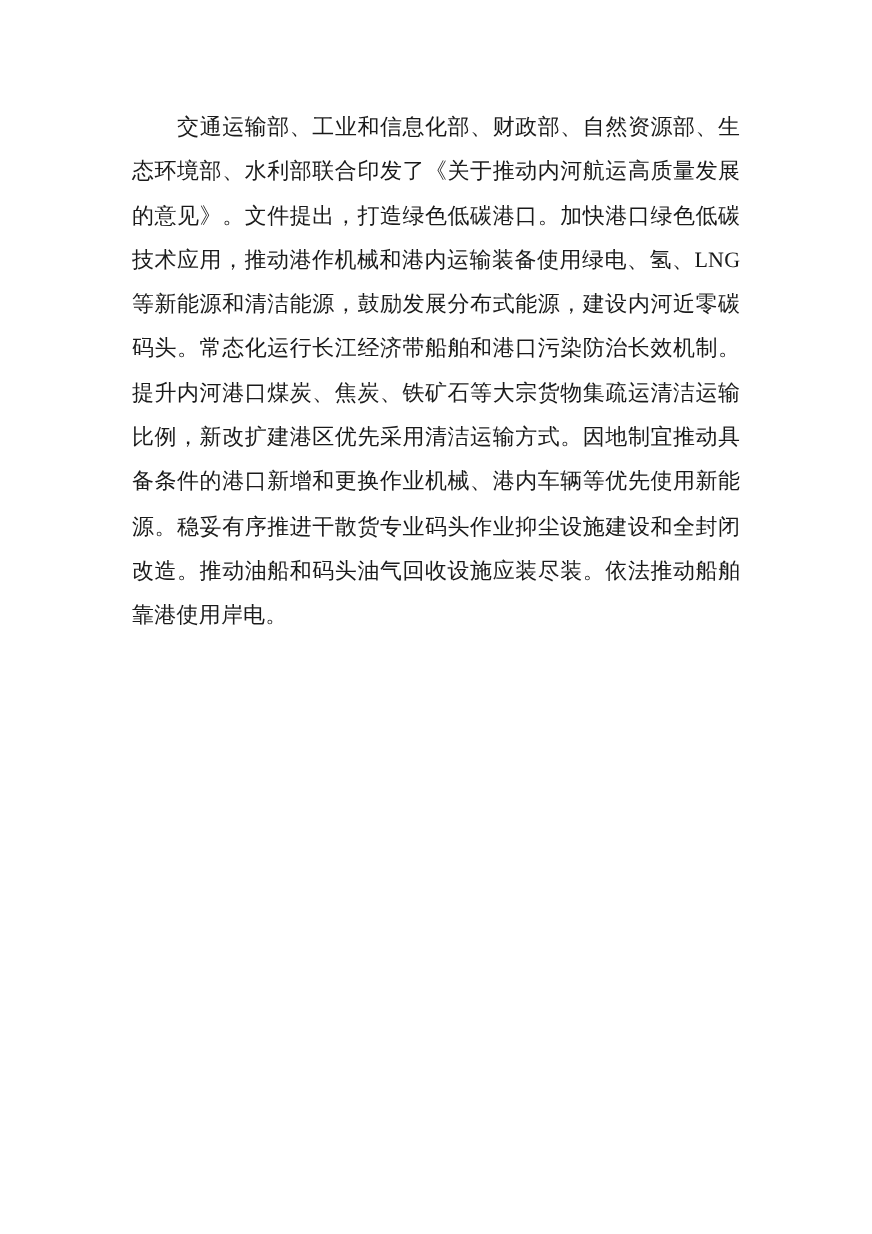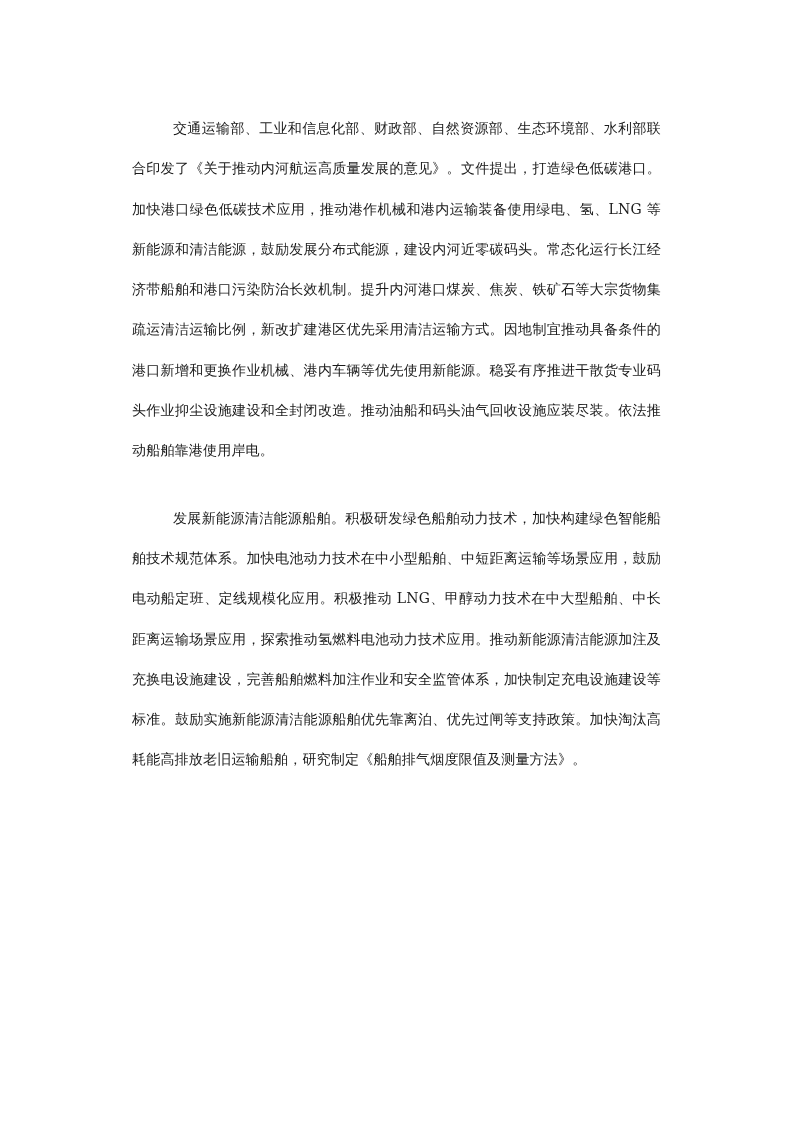--- a/index.html
+++ b/index.html
@@ -22,13 +22,14 @@
       width: 553px;
     }
     .para {
-      margin: 12px;
-      font-size: 14px;
+      margin: 0;
+      font-size: 20px;
       line-height: 40.3px;
       text-indent: 41px;
       text-align: justify;
       text-justify: inter-character;
       letter-spacing: 0.2px;
+      font-family: Liberation Serif, serif;
     }
     .para + .para {
       margin-top: 27px;

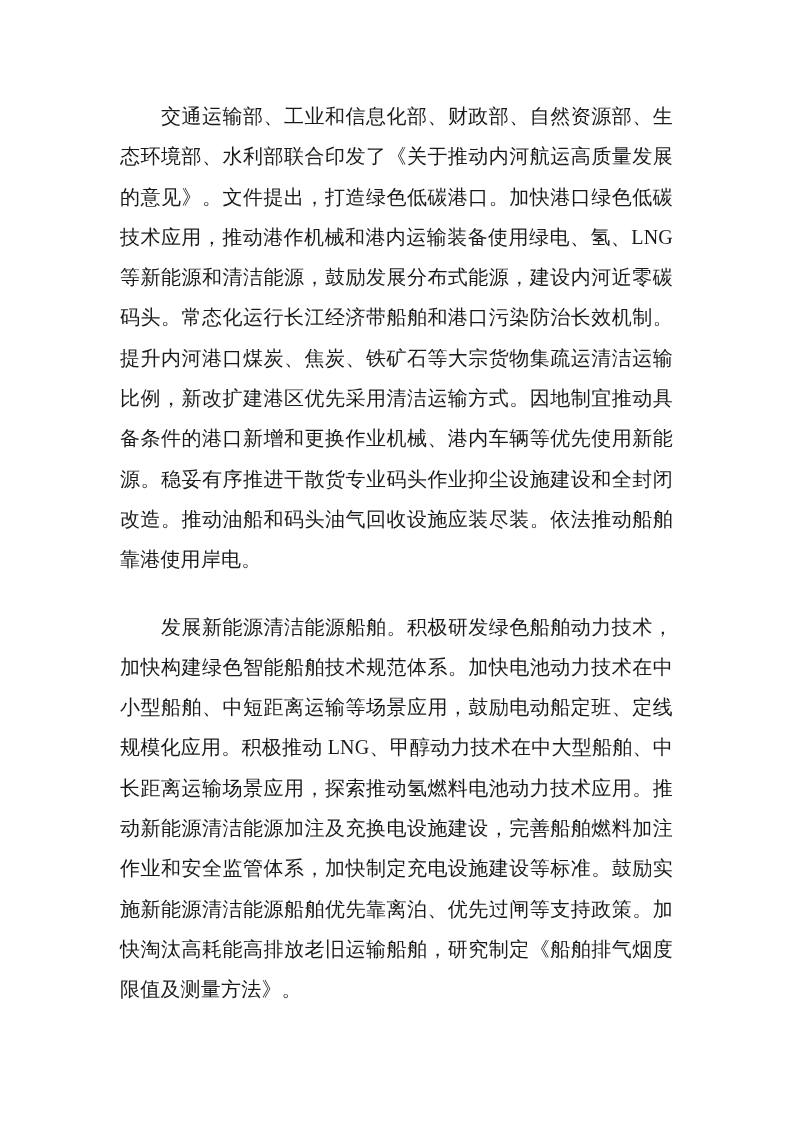--- a/index.html
+++ b/index.html
@@ -43,7 +43,6 @@
 
 <div class="page">
   <p class="para">交通运输部、工业和信息化部、财政部、自然资源部、生态环境部、水利部联合印发了《关于推动内河航运高质量发展的意见》。文件提出，打造绿色低碳港口。加快港口绿色低碳技术应用，推动港作机械和港内运输装备使用绿电、氢、LNG 等新能源和清洁能源，鼓励发展分布式能源，建设内河近零碳码头。常态化运行长江经济带船舶和港口污染防治长效机制。提升内河港口煤炭、焦炭、铁矿石等大宗货物集疏运清洁运输比例，新改扩建港区优先采用清洁运输方式。因地制宜推动具备条件的港口新增和更换作业机械、港内车辆等优先使用新能源。稳妥有序推进干散货专业码头作业抑尘设施建设和全封闭改造。推动油船和码头油气回收设施应装尽装。依法推动船舶靠港使用岸电。</p>
-  <p class="para">发展新能源清洁能源船舶。积极研发绿色船舶动力技术，加快构建绿色智能船舶技术规范体系。加快电池动力技术在中小型船舶、中短距离运输等场景应用，鼓励电动船定班、定线规模化应用。积极推动 LNG、甲醇动力技术在中大型船舶、中长距离运输场景应用，探索推动氢燃料电池动力技术应用。推动新能源清洁能源加注及充换电设施建设，完善船舶燃料加注作业和安全监管体系，加快制定充电设施建设等标准。鼓励实施新能源清洁能源船舶优先靠离泊、优先过闸等支持政策。加快淘汰高耗能高排放老旧运输船舶，研究制定《船舶排气烟度限值及测量方法》。</p>
 </div>
 
 </body></html>

